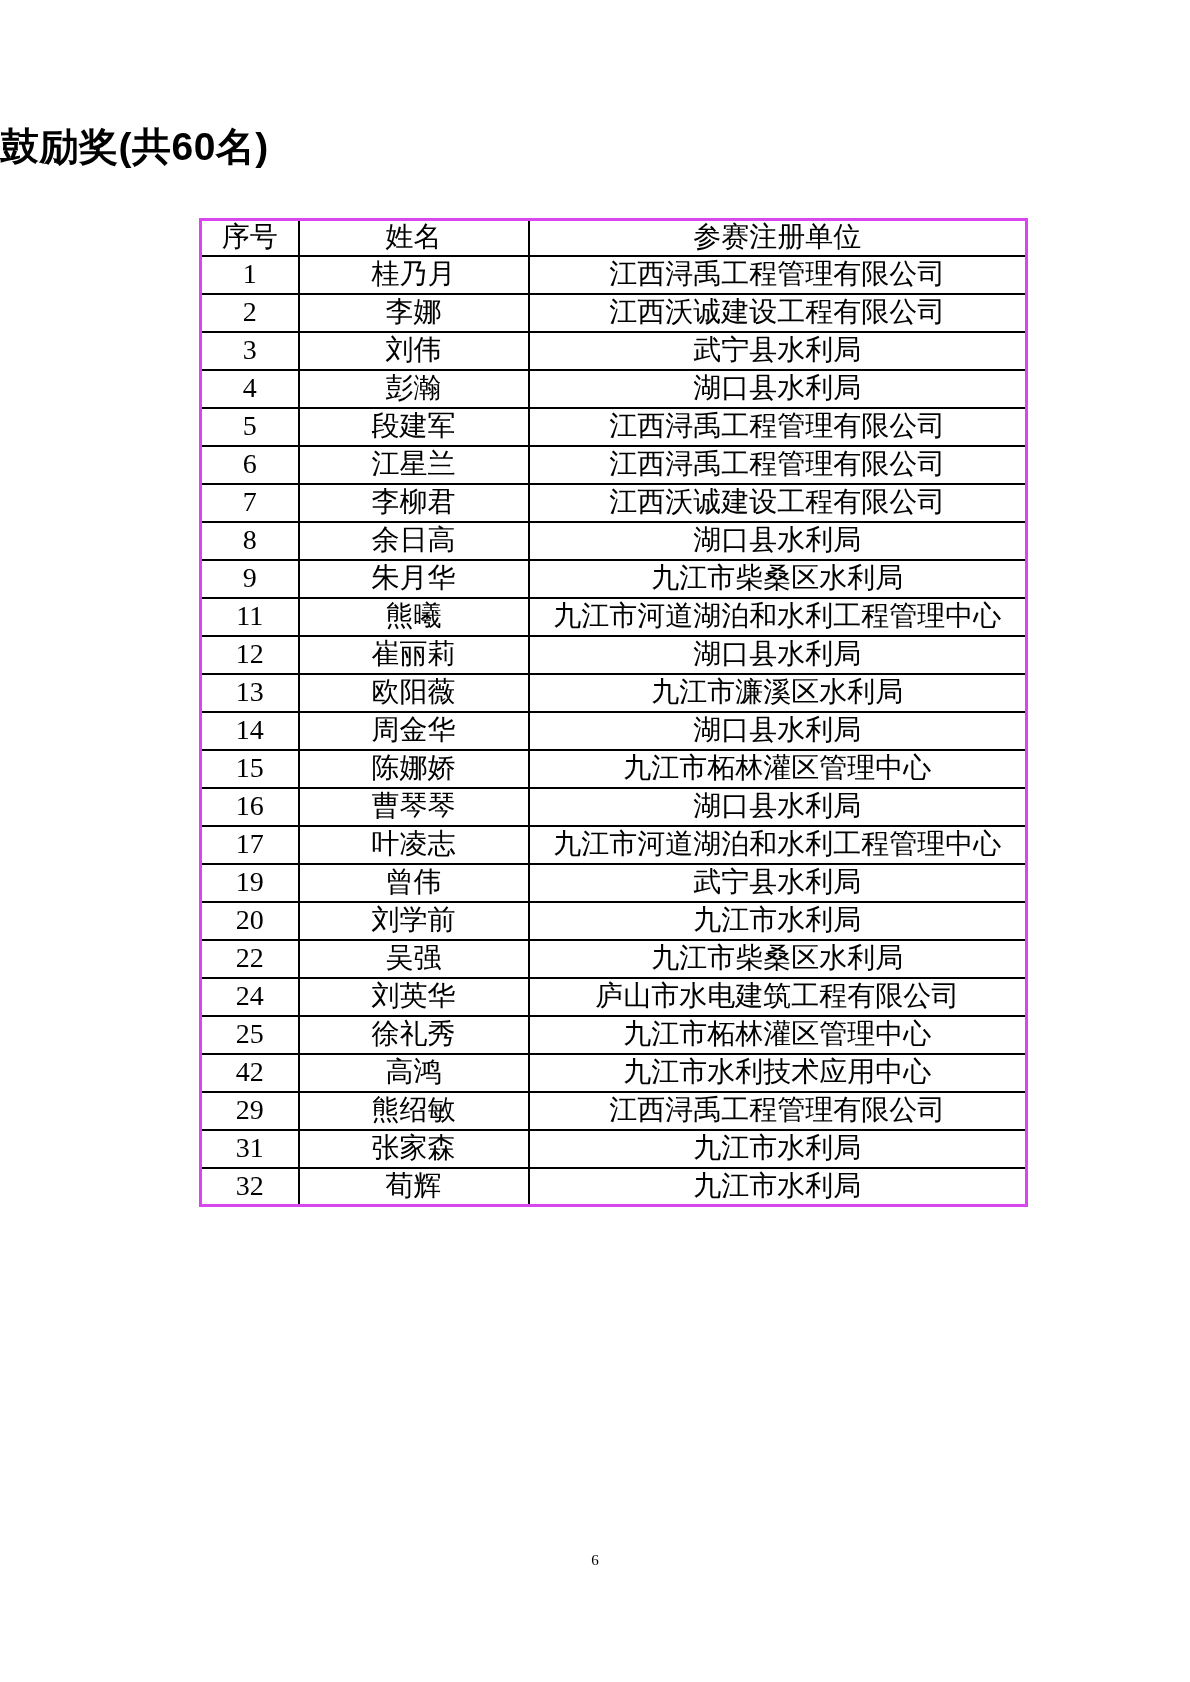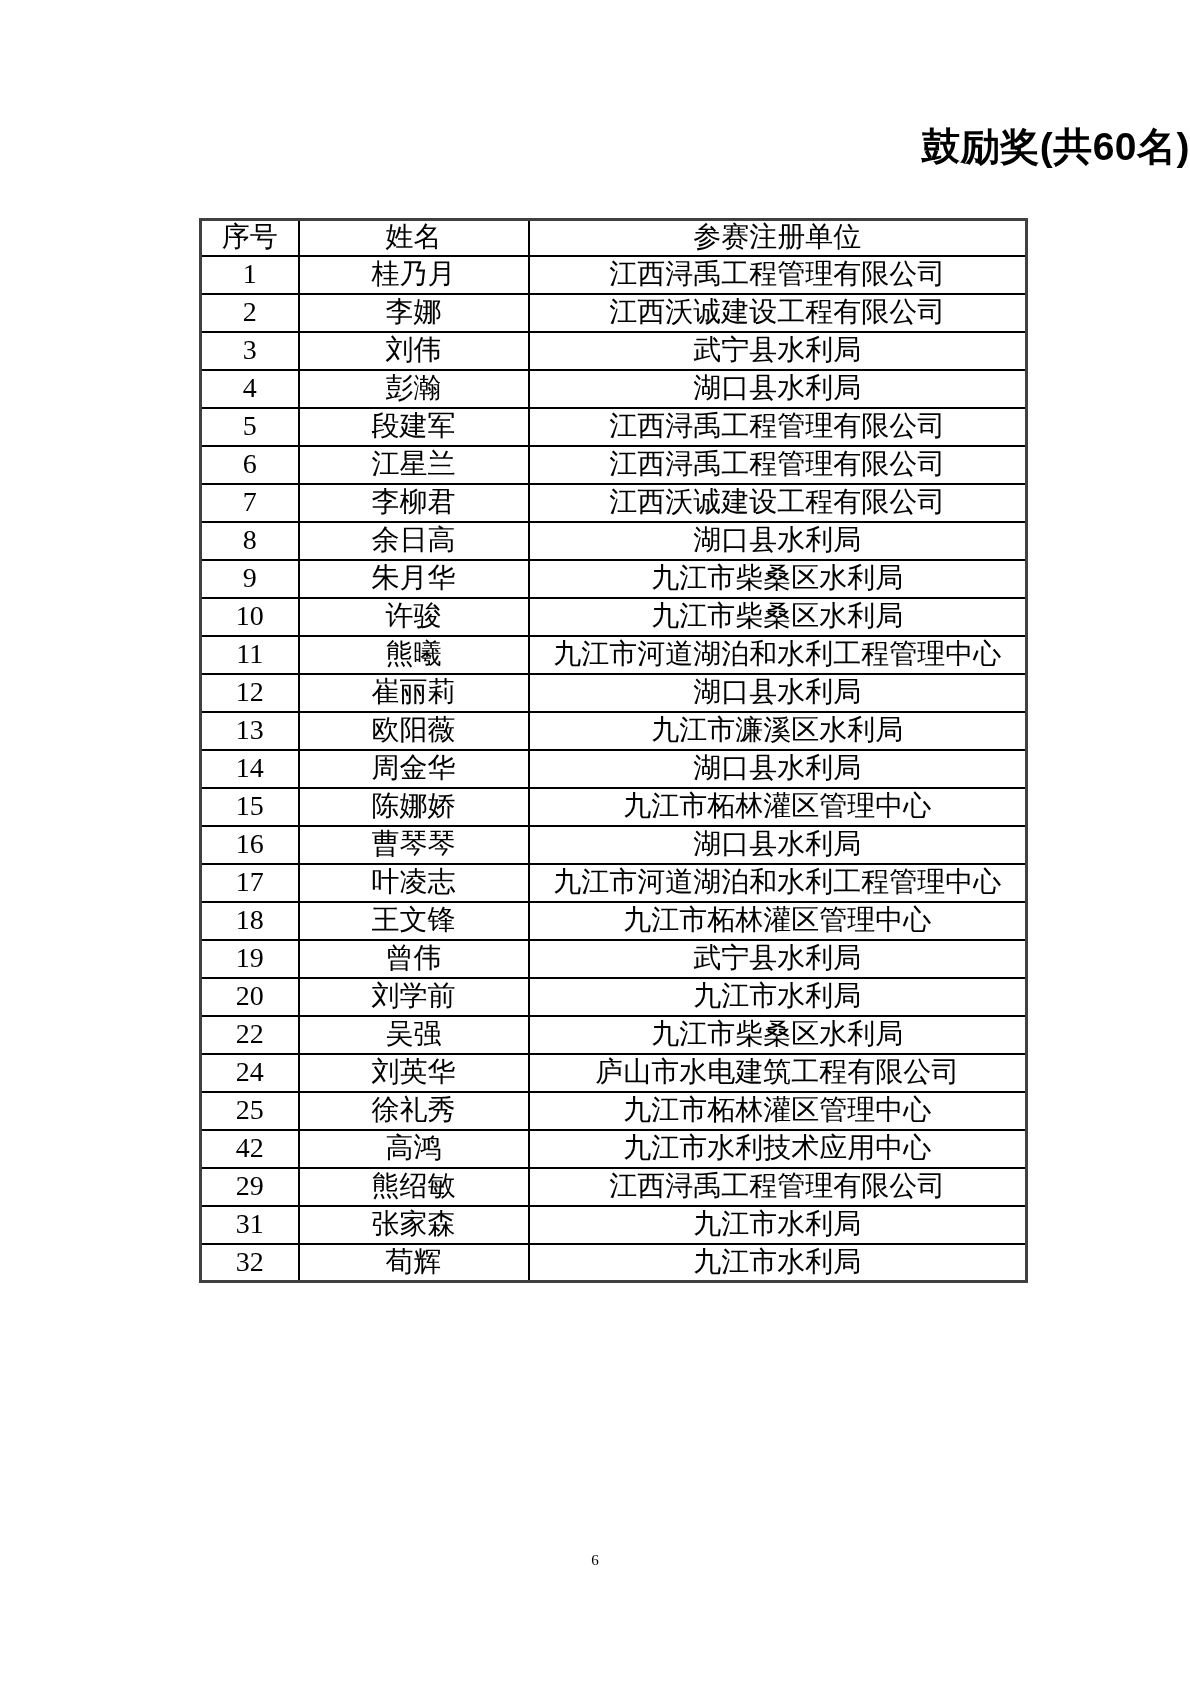--- a/index.html
+++ b/index.html
@@ -22,7 +22,7 @@
     left: 0;
     width: 100%;
     margin: 0;
-    text-align: right;
+    text-align: left;
     font-size: 39px;
     font-weight: bold;
     font-family: "Liberation Sans", "DejaVu Sans", sans-serif;

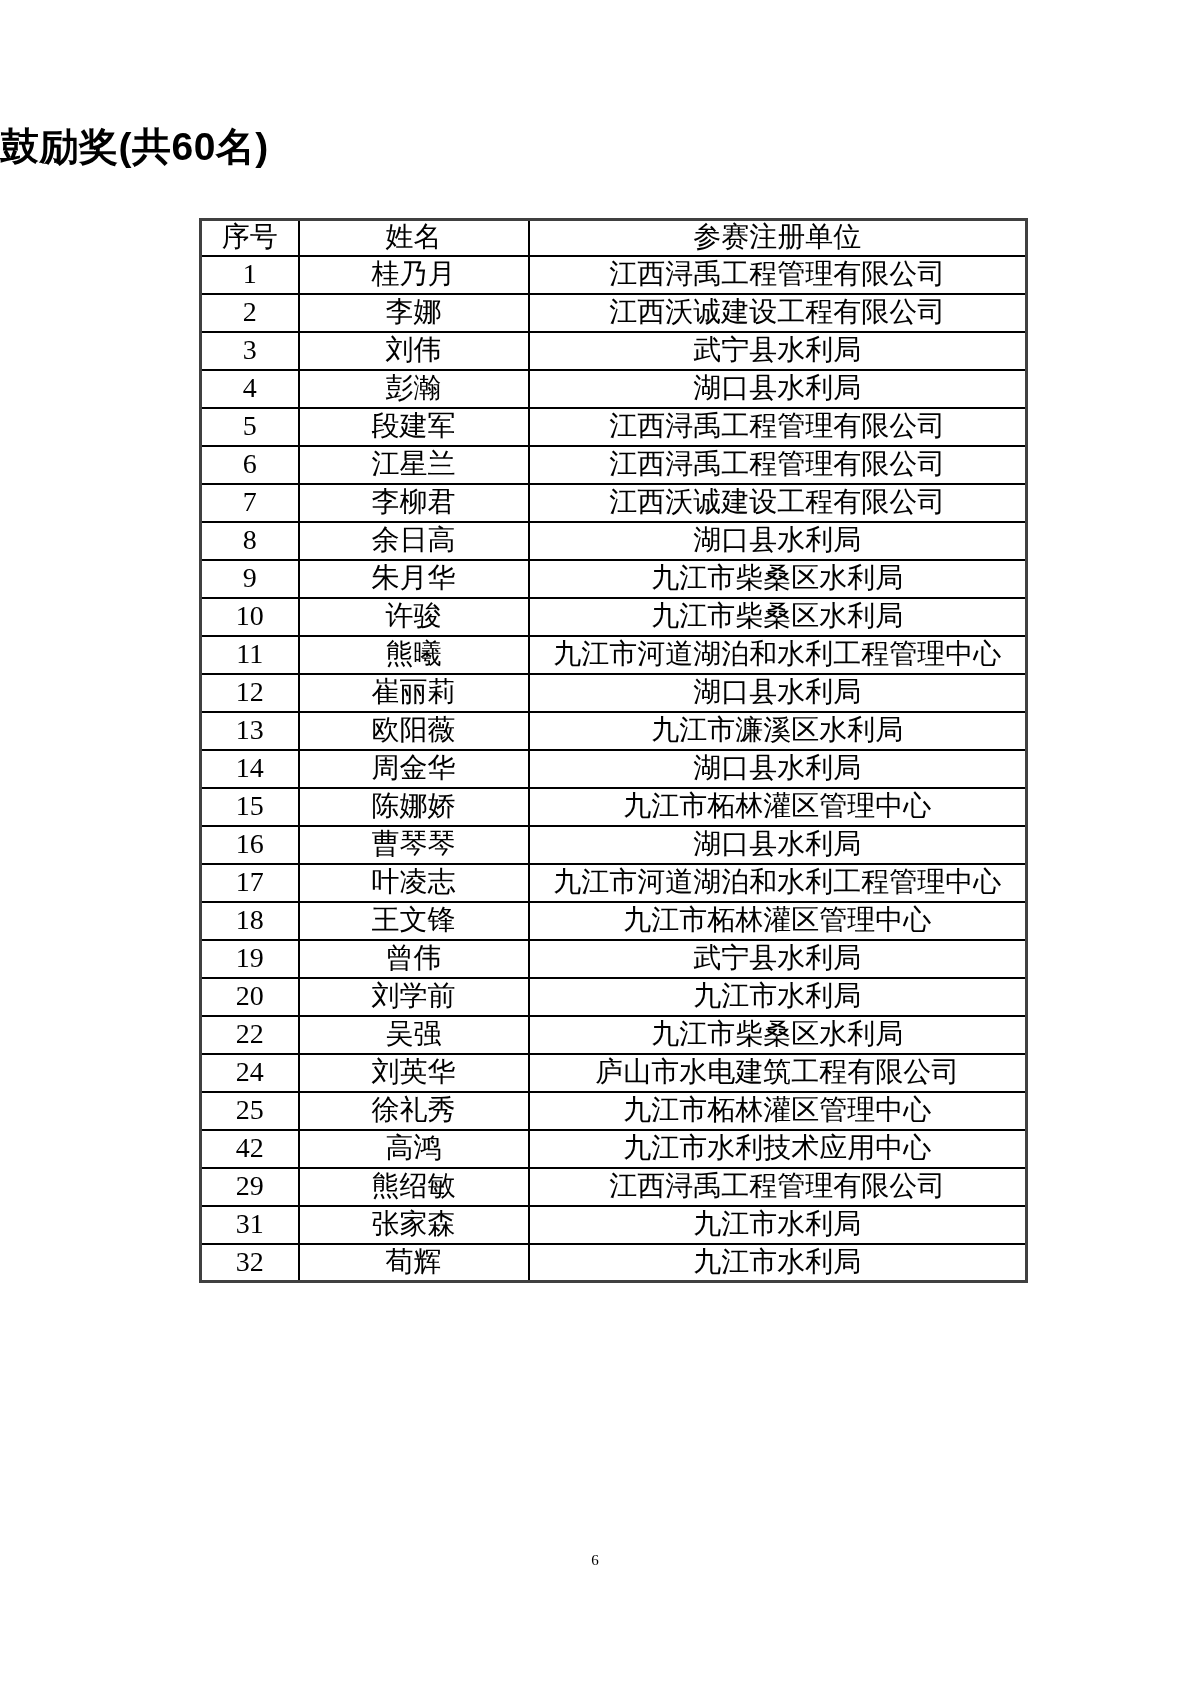--- a/index.html
+++ b/index.html
@@ -35,7 +35,7 @@
     width: 826px;
     border-collapse: collapse;
     table-layout: fixed;
-    border: 3px solid #404040;
+    border: 3px solid #d946ef;
   }
   .award-table col.c-no   { width: 98px; }
   .award-table col.c-name { width: 230px; }

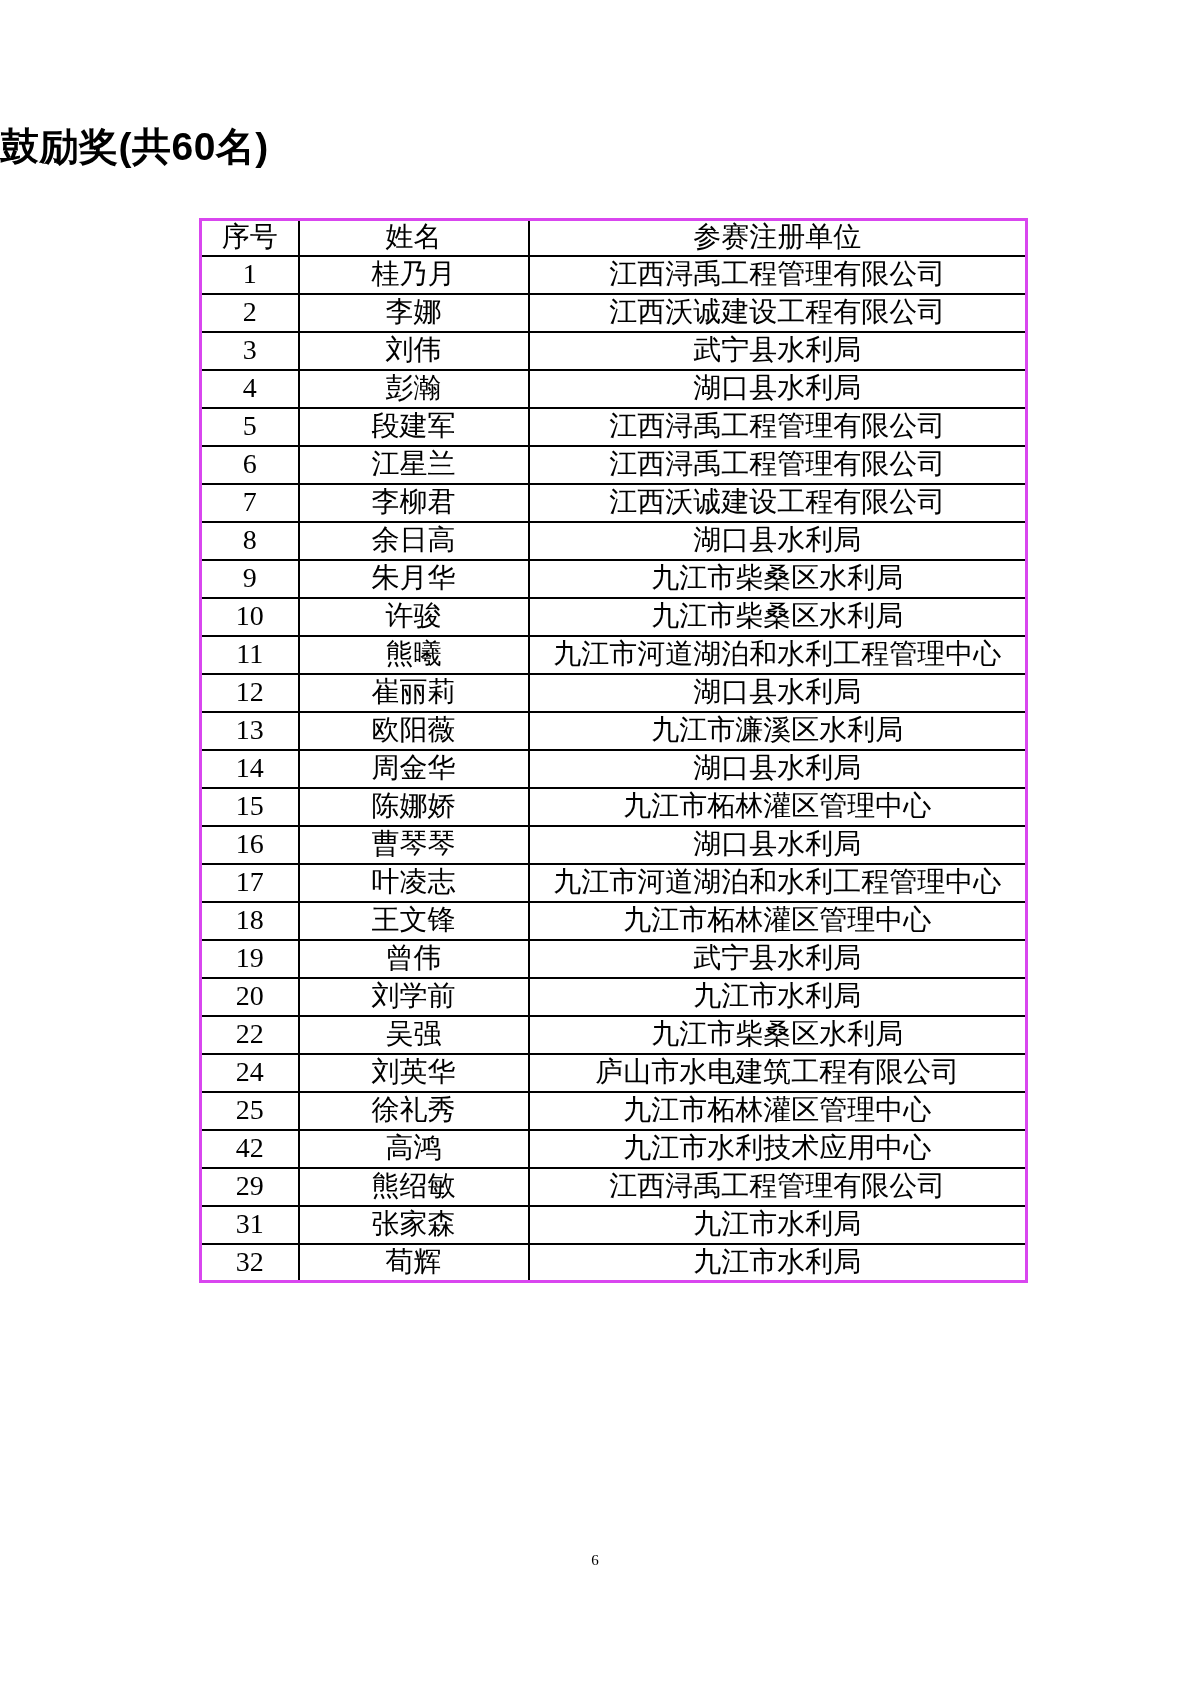--- a/index.html
+++ b/index.html
@@ -131,11 +131,6 @@
           <td>九江市柴桑区水利局</td>
         </tr>
         <tr>
-          <td>10</td>
-          <td>许骏</td>
-          <td>九江市柴桑区水利局</td>
-        </tr>
-        <tr>
           <td>11</td>
           <td>熊曦</td>
           <td>九江市河道湖泊和水利工程管理中心</td>

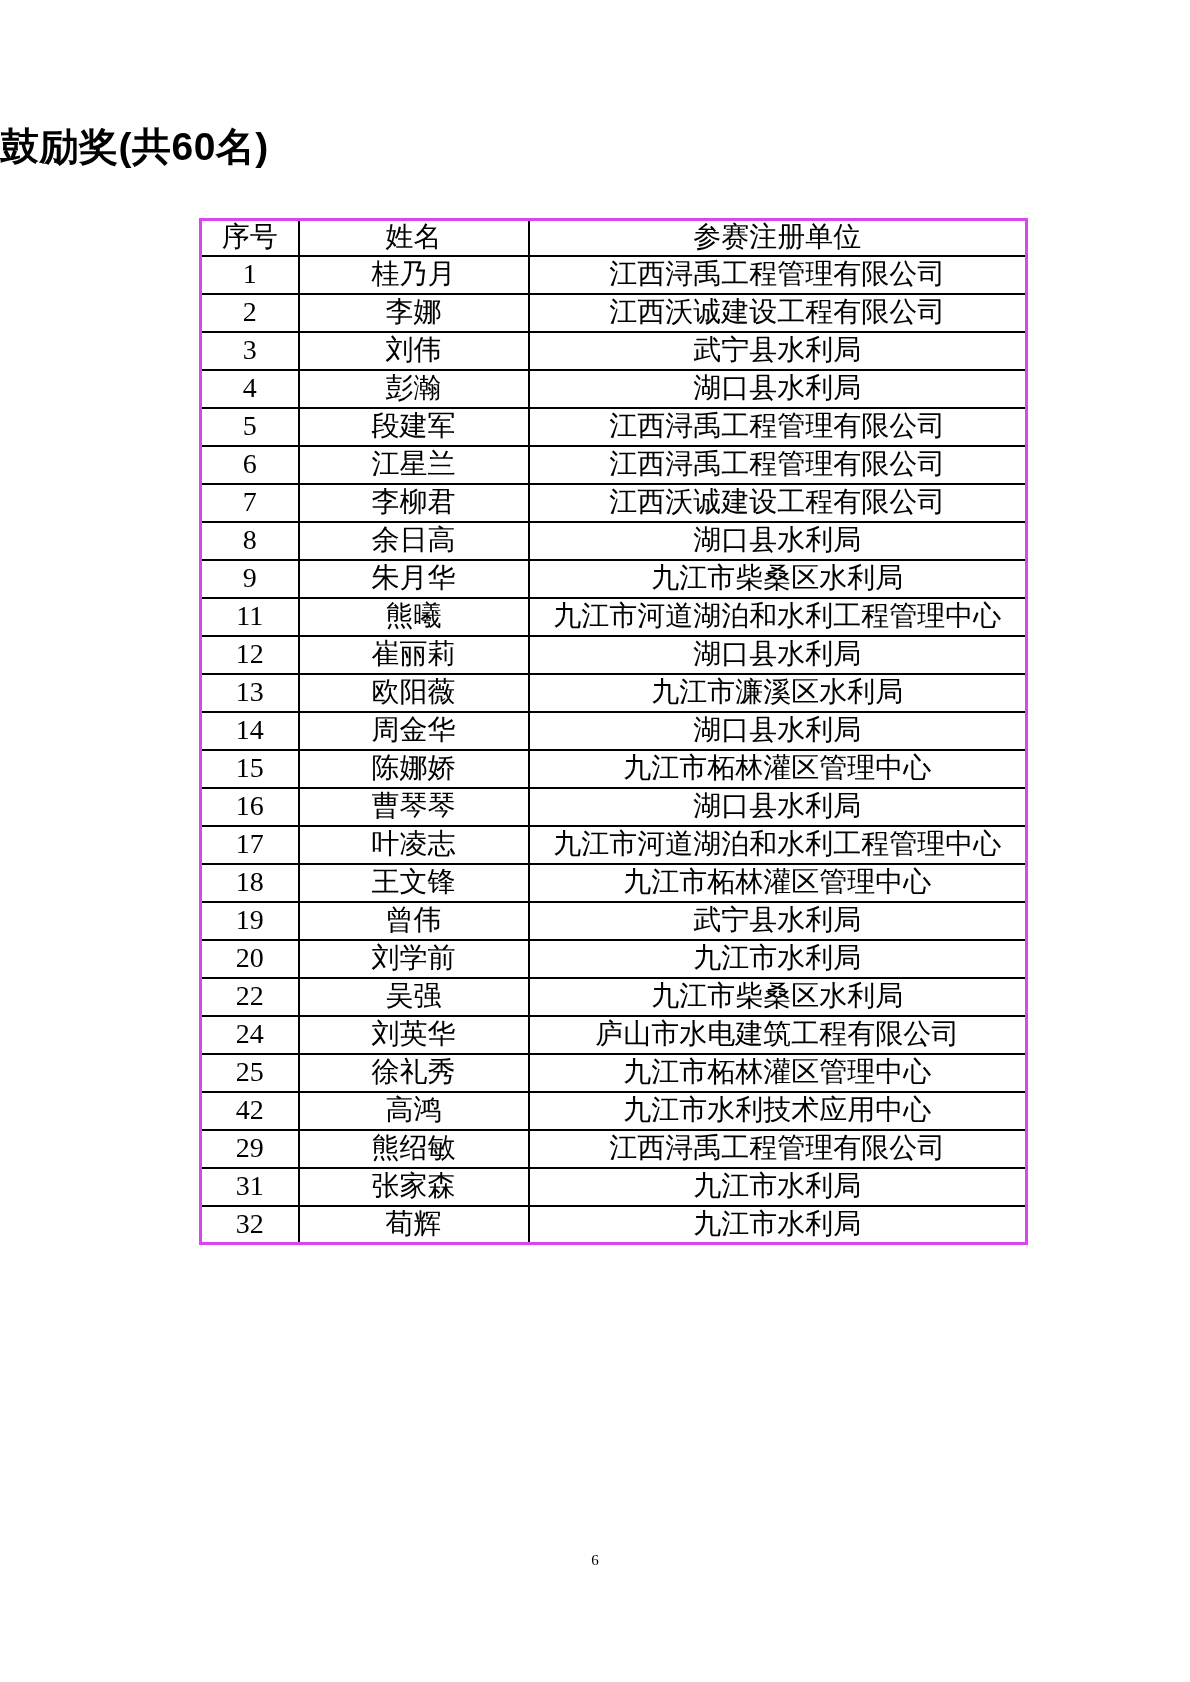--- a/index.html
+++ b/index.html
@@ -166,11 +166,6 @@
           <td>九江市河道湖泊和水利工程管理中心</td>
         </tr>
         <tr>
-          <td>18</td>
-          <td>王文锋</td>
-          <td>九江市柘林灌区管理中心</td>
-        </tr>
-        <tr>
           <td>19</td>
           <td>曾伟</td>
           <td>武宁县水利局</td>

